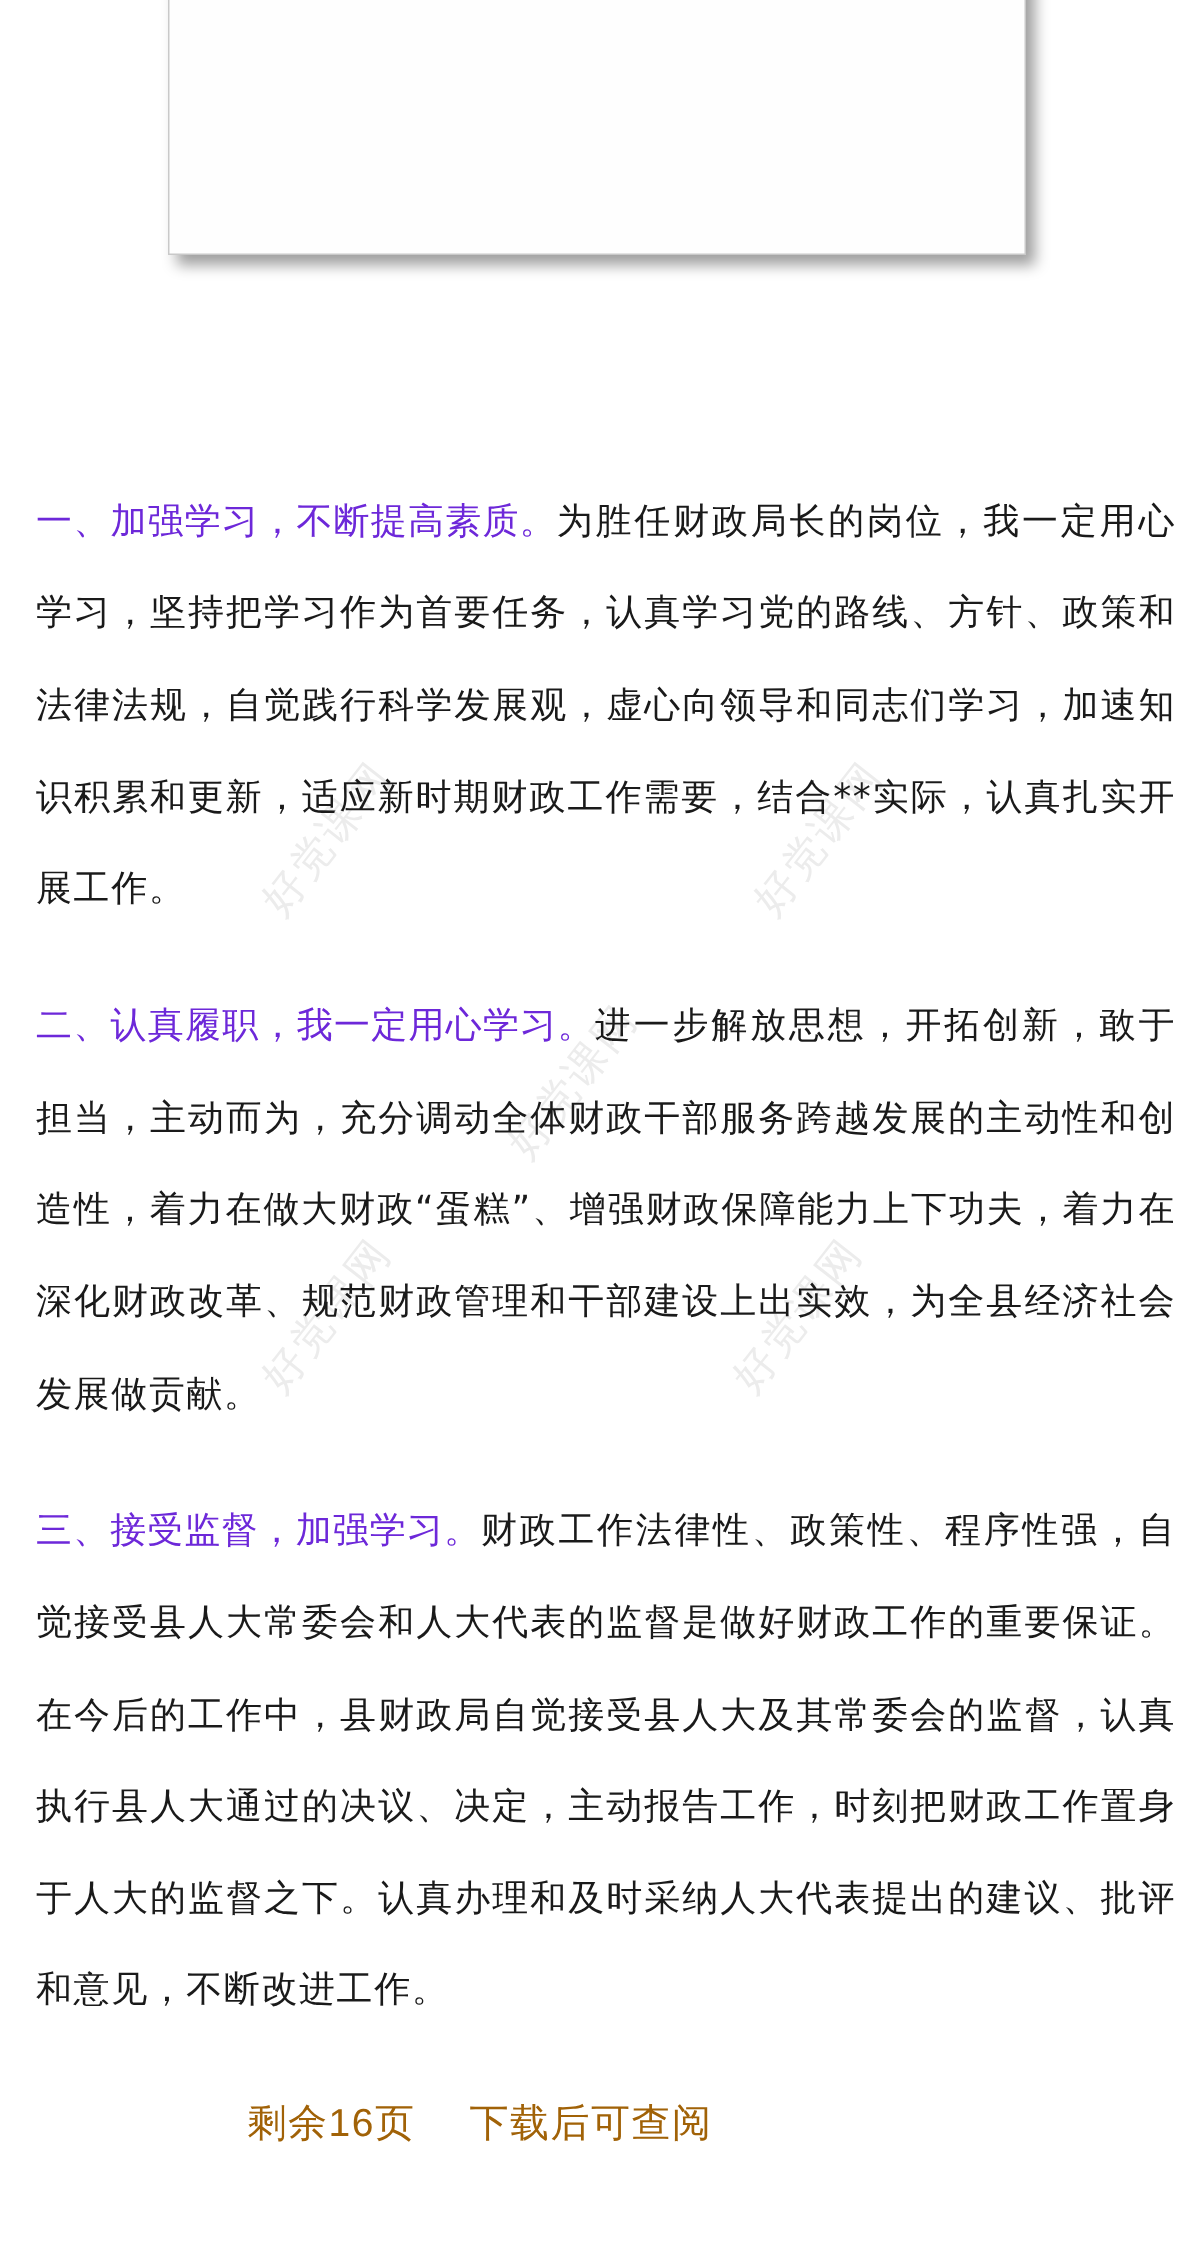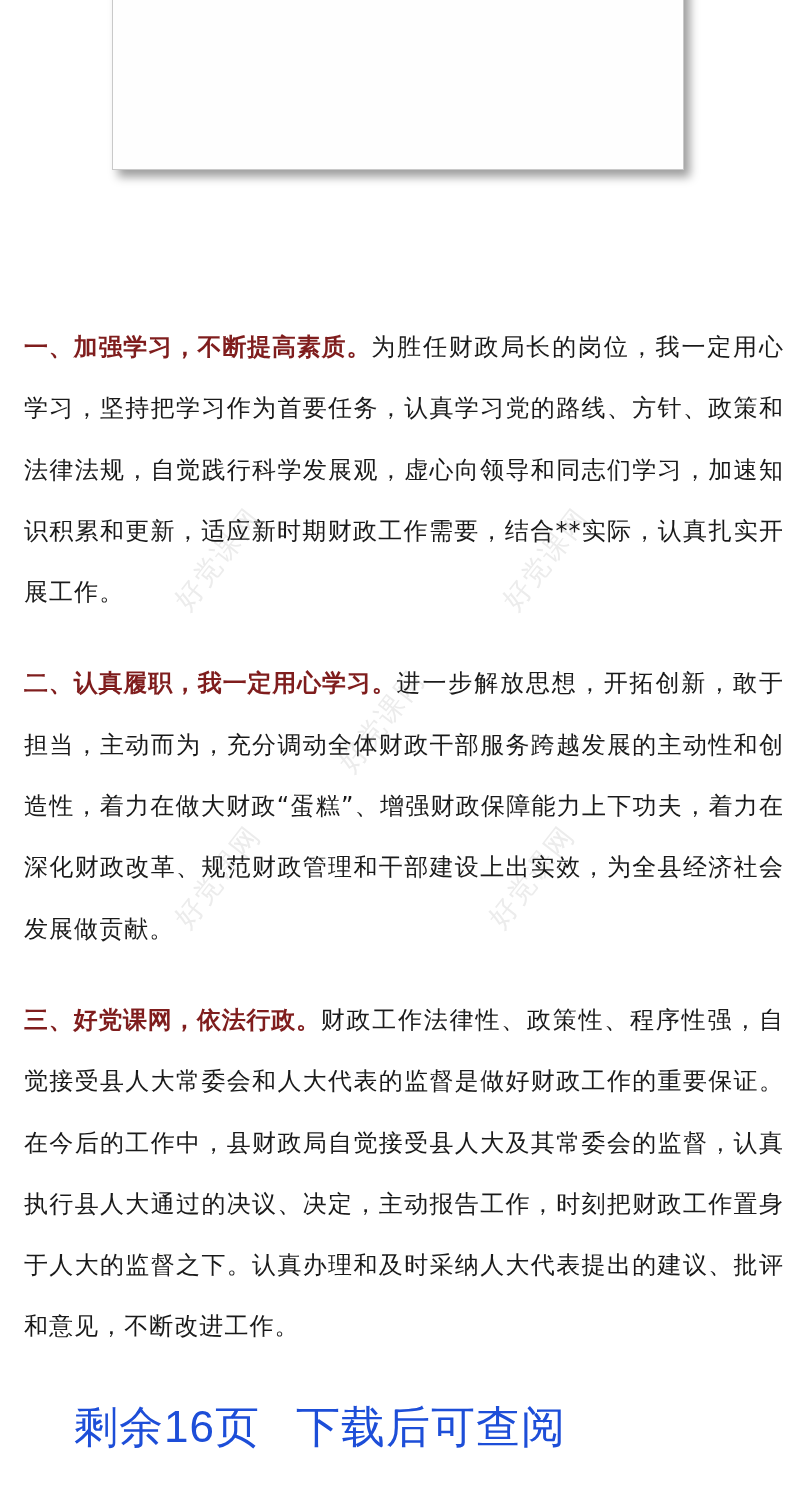--- a/index.html
+++ b/index.html
@@ -38,8 +38,8 @@
       margin-bottom: 30px;
     }
     .para .heading {
-      font-weight: bold;
-      color: #7f1d1d;
+      font-weight: normal;
+      color: #6d28d9;
       letter-spacing: 0px;
     }
     .watermark {

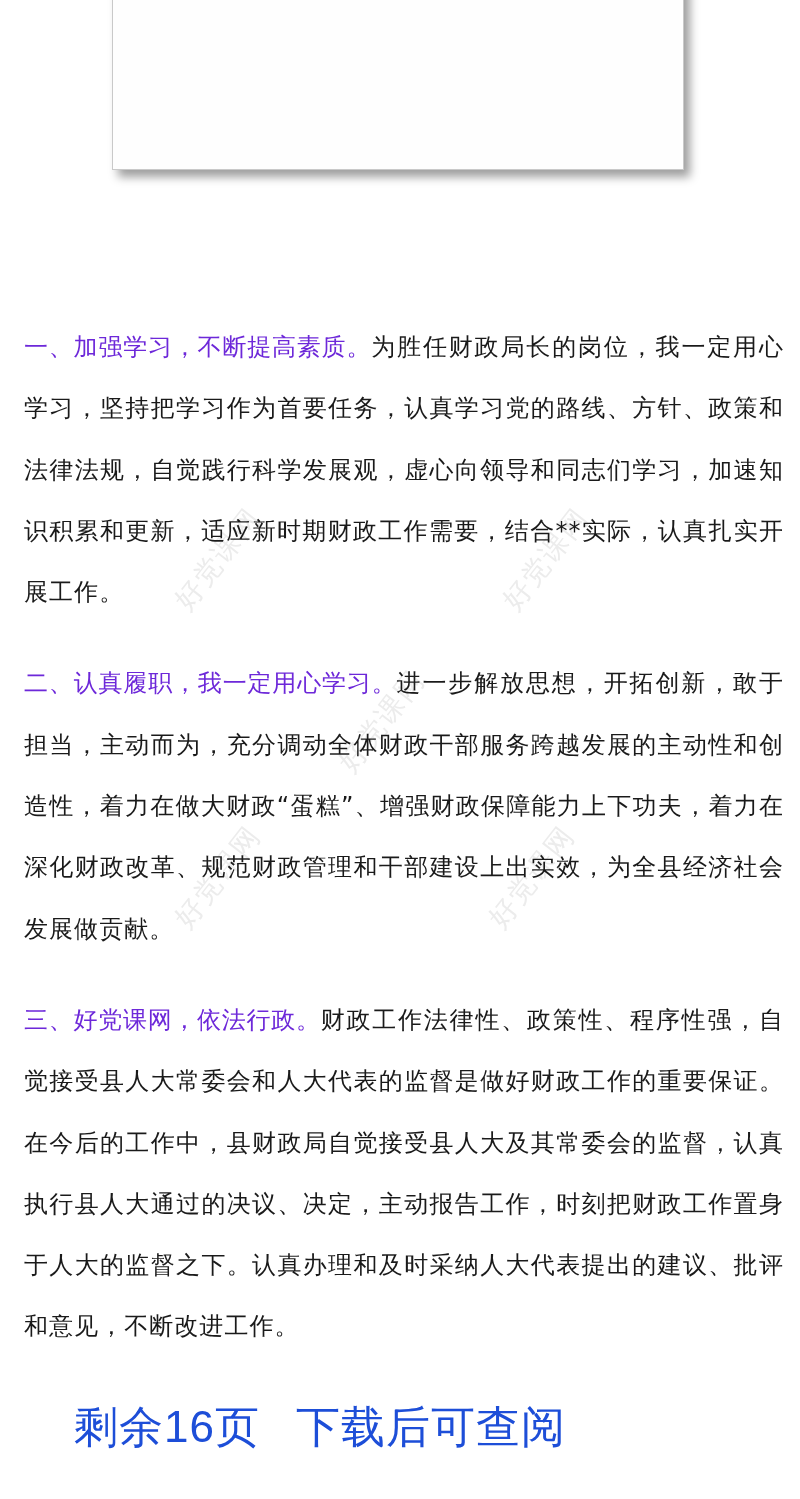--- a/index.html
+++ b/index.html
@@ -85,7 +85,7 @@
     <span class="heading">二、认真履职，我一定用心学习。</span><span>进一步解放思想，开拓创新，敢于担当，主动而为，充分调动全体财政干部服务跨越发展的主动性和创造性，着力在做大财政“蛋糕”、增强财政保障能力上下功夫，着力在深化财政改革、规范财政管理和干部建设上出实效，为全县经济社会发展做贡献。</span>
   </p>
   <p class="para">
-    <span class="heading">三、好党课网，依法行政。</span><span>财政工作法律性、政策性、程序性强，自觉接受县人大常委会和人大代表的监督是做好财政工作的重要保证。在今后的工作中，县财政局自觉接受县人大及其常委会的监督，认真执行县人大通过的决议、决定，主动报告工作，时刻把财政工作置身于人大的监督之下。认真办理和及时采纳人大代表提出的建议、批评和意见，不断改进工作。</span>
+    <span class="heading">三、接受监督，加强学习。</span><span>财政工作法律性、政策性、程序性强，自觉接受县人大常委会和人大代表的监督是做好财政工作的重要保证。在今后的工作中，县财政局自觉接受县人大及其常委会的监督，认真执行县人大通过的决议、决定，主动报告工作，时刻把财政工作置身于人大的监督之下。认真办理和及时采纳人大代表提出的建议、批评和意见，不断改进工作。</span>
   </p>
 </div>
 

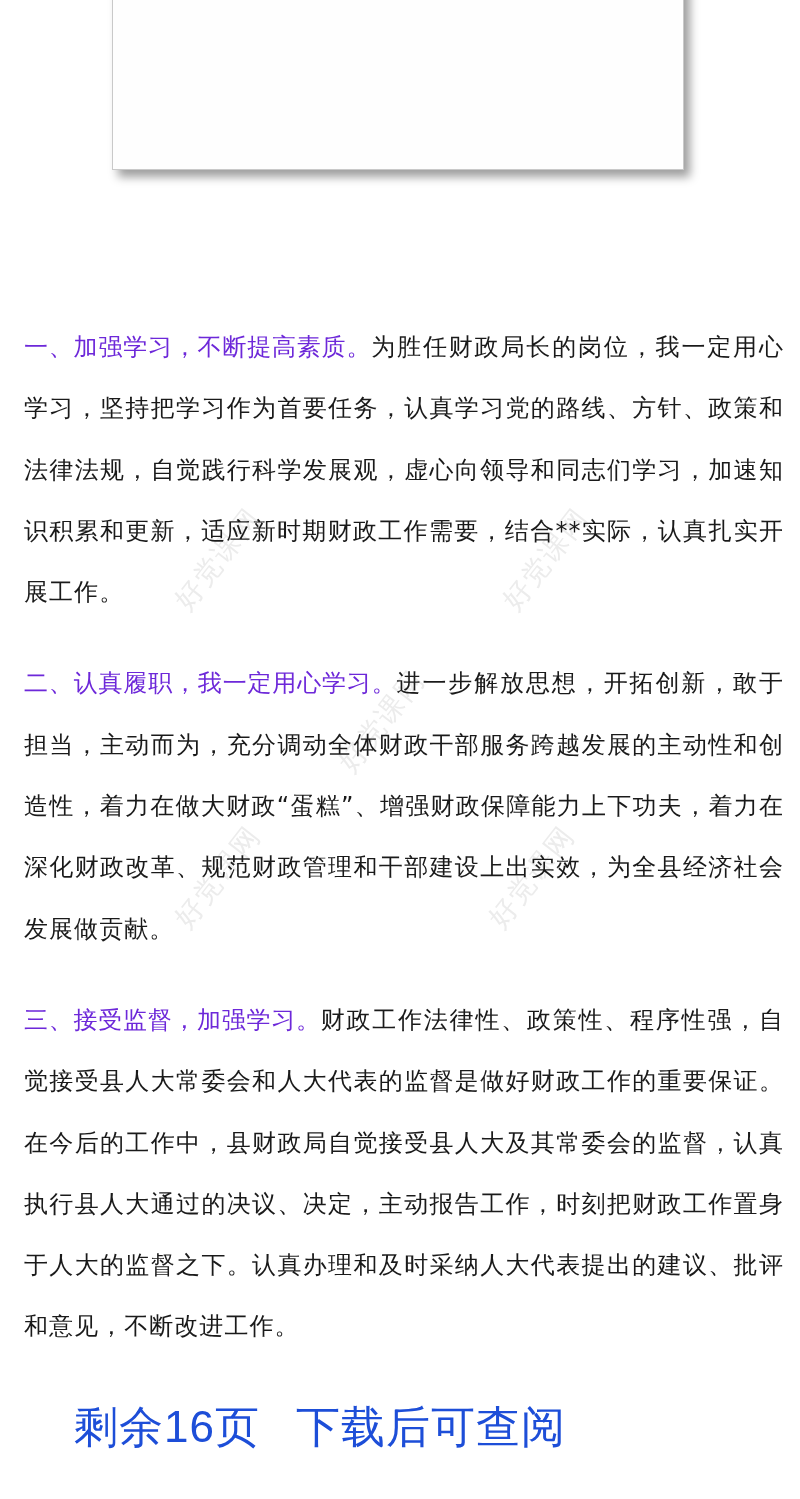--- a/index.html
+++ b/index.html
@@ -60,8 +60,8 @@
       top: 1398px;
       text-align: center;
       font-family: "Liberation Sans", "DejaVu Sans", sans-serif;
-      font-size: 44px;
-      color: #1d4ed8;
+      font-size: 26px;
+      color: #a16207;
       letter-spacing: 1px;
     }
     .footer .gap { display: inline-block; width: 36px; }

